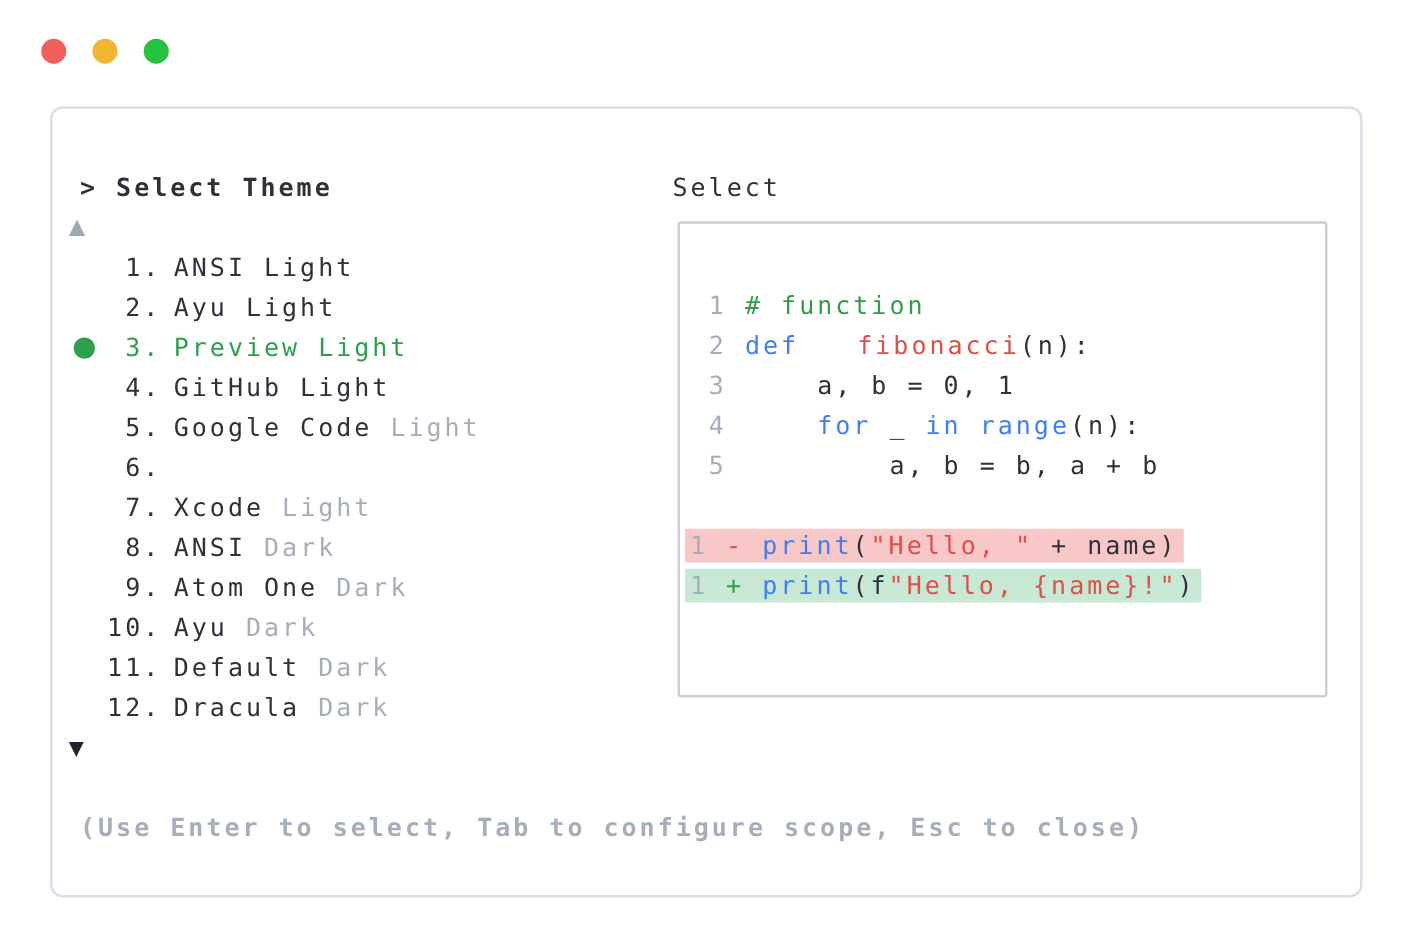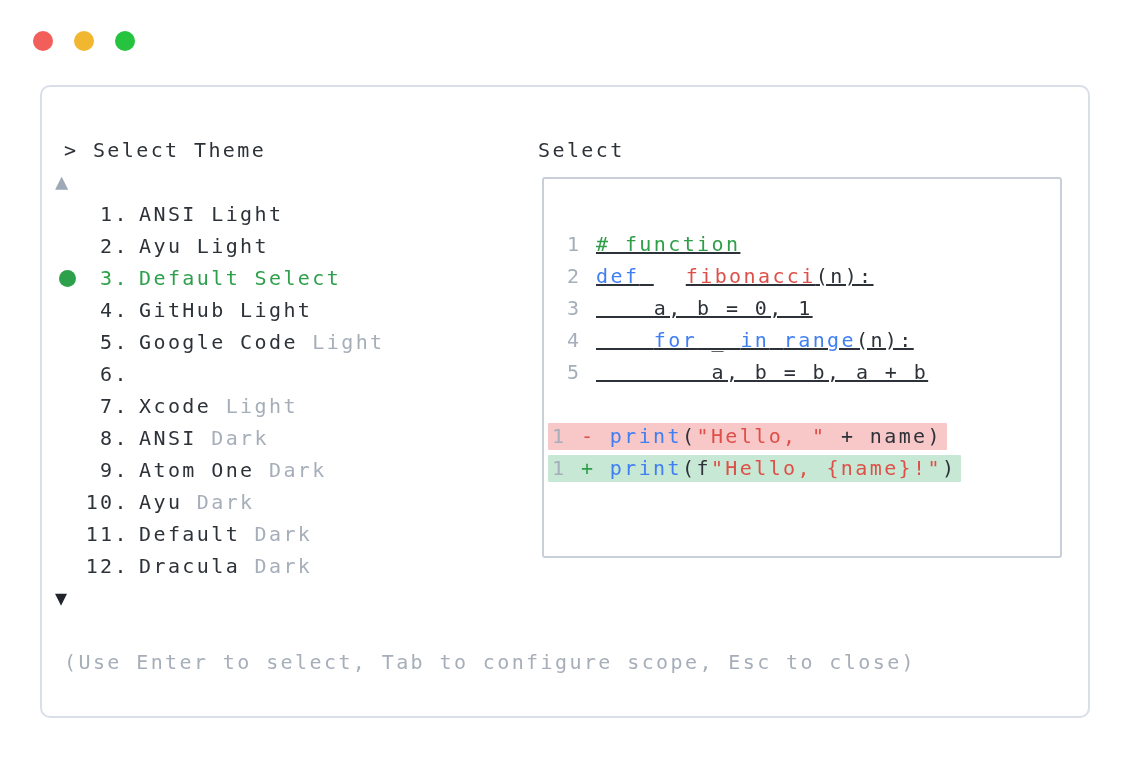--- a/index.html
+++ b/index.html
@@ -30,7 +30,7 @@
   }
   
   .menu{position:absolute;left:13px;top:47px;}
-  .menu-row{height:32px;display:flex;align-items:center;white-space:pre;}
+  .menu-row{height:32px;display:flex;align-items:center;white-space:pre;font-weight:bold;}
   .prompt{padding-left:9px;color:var(--text-dark);}
   .arrow{font-size:22px;line-height:32px;}
   .arrow.up{color:var(--scroll-up-gray);}

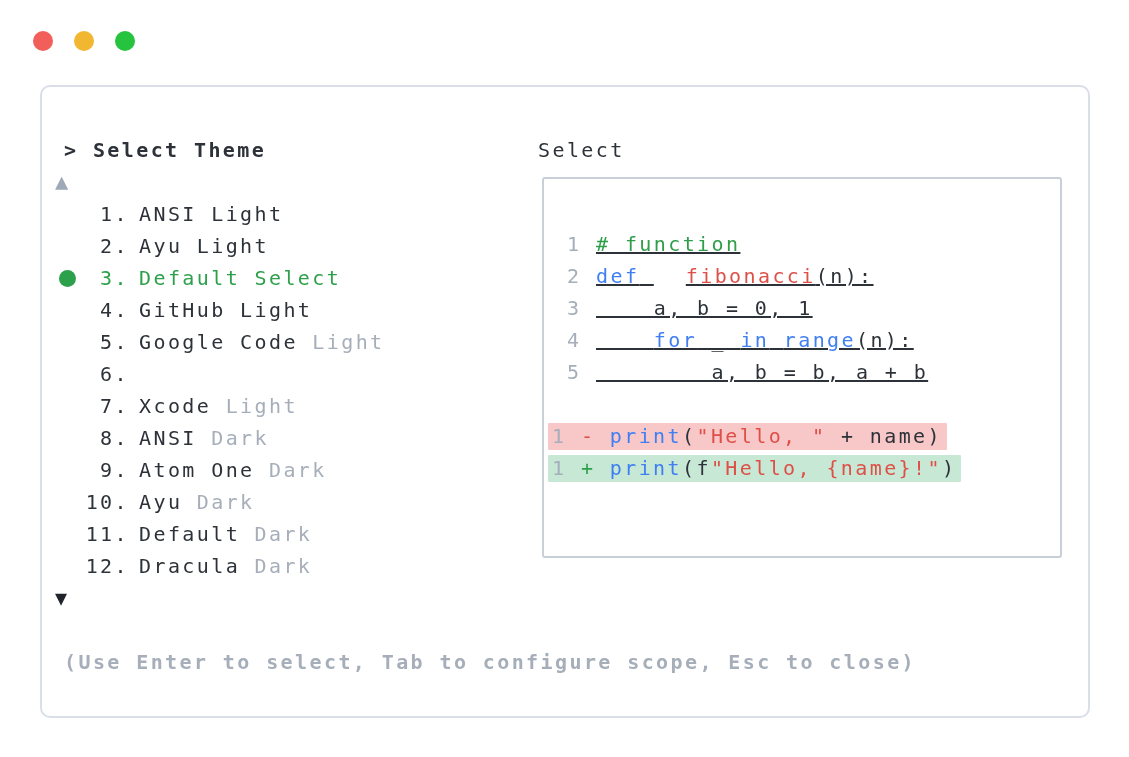--- a/index.html
+++ b/index.html
@@ -51,7 +51,7 @@
     box-sizing:border-box;border:2px solid var(--preview-border);border-radius:3px;background:#fff;
   }
   .code{padding:49px 0 0 23px;}
-  .code-line{height:32px;line-height:32px;white-space:pre;text-decoration:underline;}
+  .code-line{height:32px;line-height:32px;white-space:pre;}
   .ln{display:inline-block;width:29px;color:var(--muted-gray);}
   .tok-plain{color:var(--text-dark);}
   .tok-kw{color:var(--keyword-blue);}

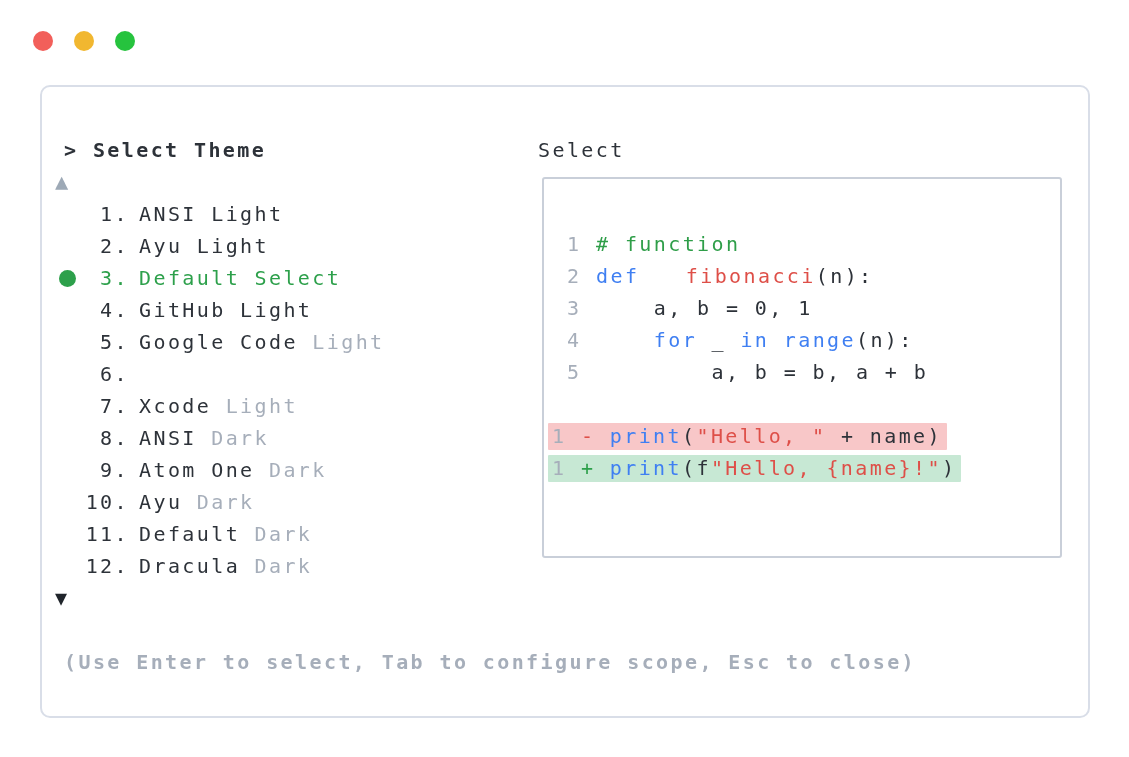--- a/index.html
+++ b/index.html
@@ -99,7 +99,7 @@
               <span class="dot"></span>
             </span>
             <span class="slot-num">3.</span>
-            <span class="item-label"><span class="name-part">Default Select</span></span>
+            <span class="item-label"><span class="name-part">Preview Light</span></span>
           </div>
           <div class="menu-item">
             <span class="slot-ind"></span>

